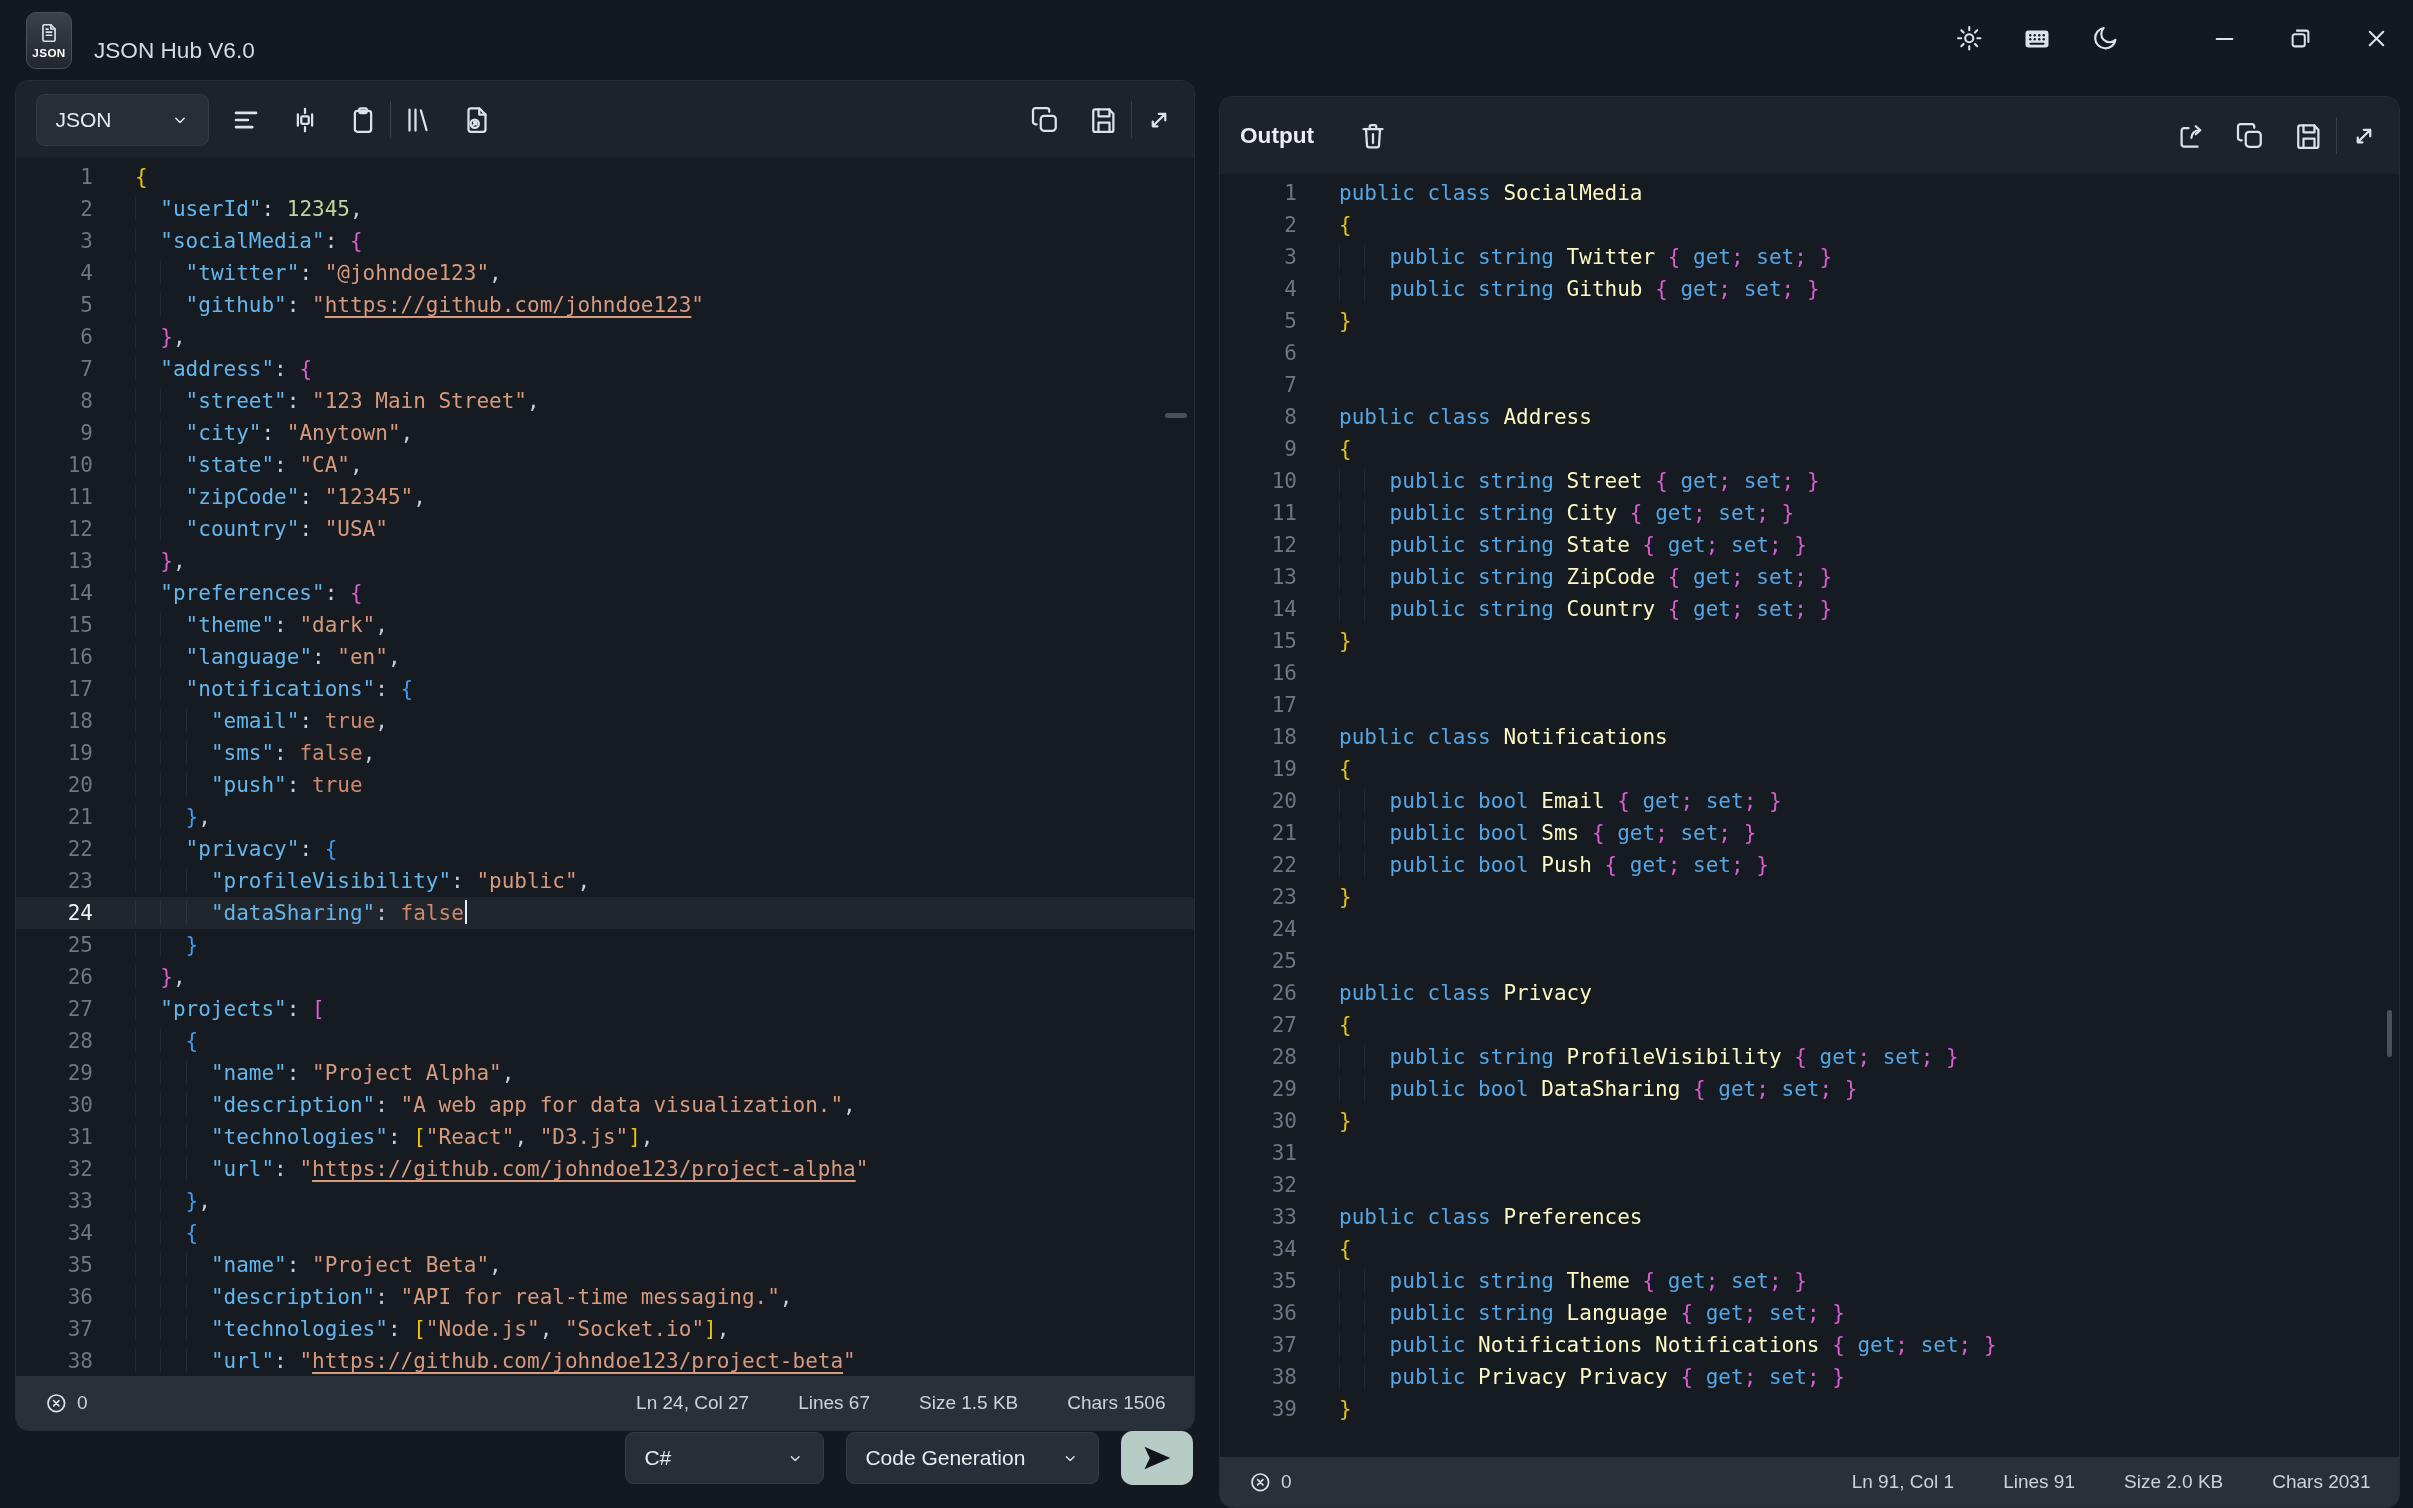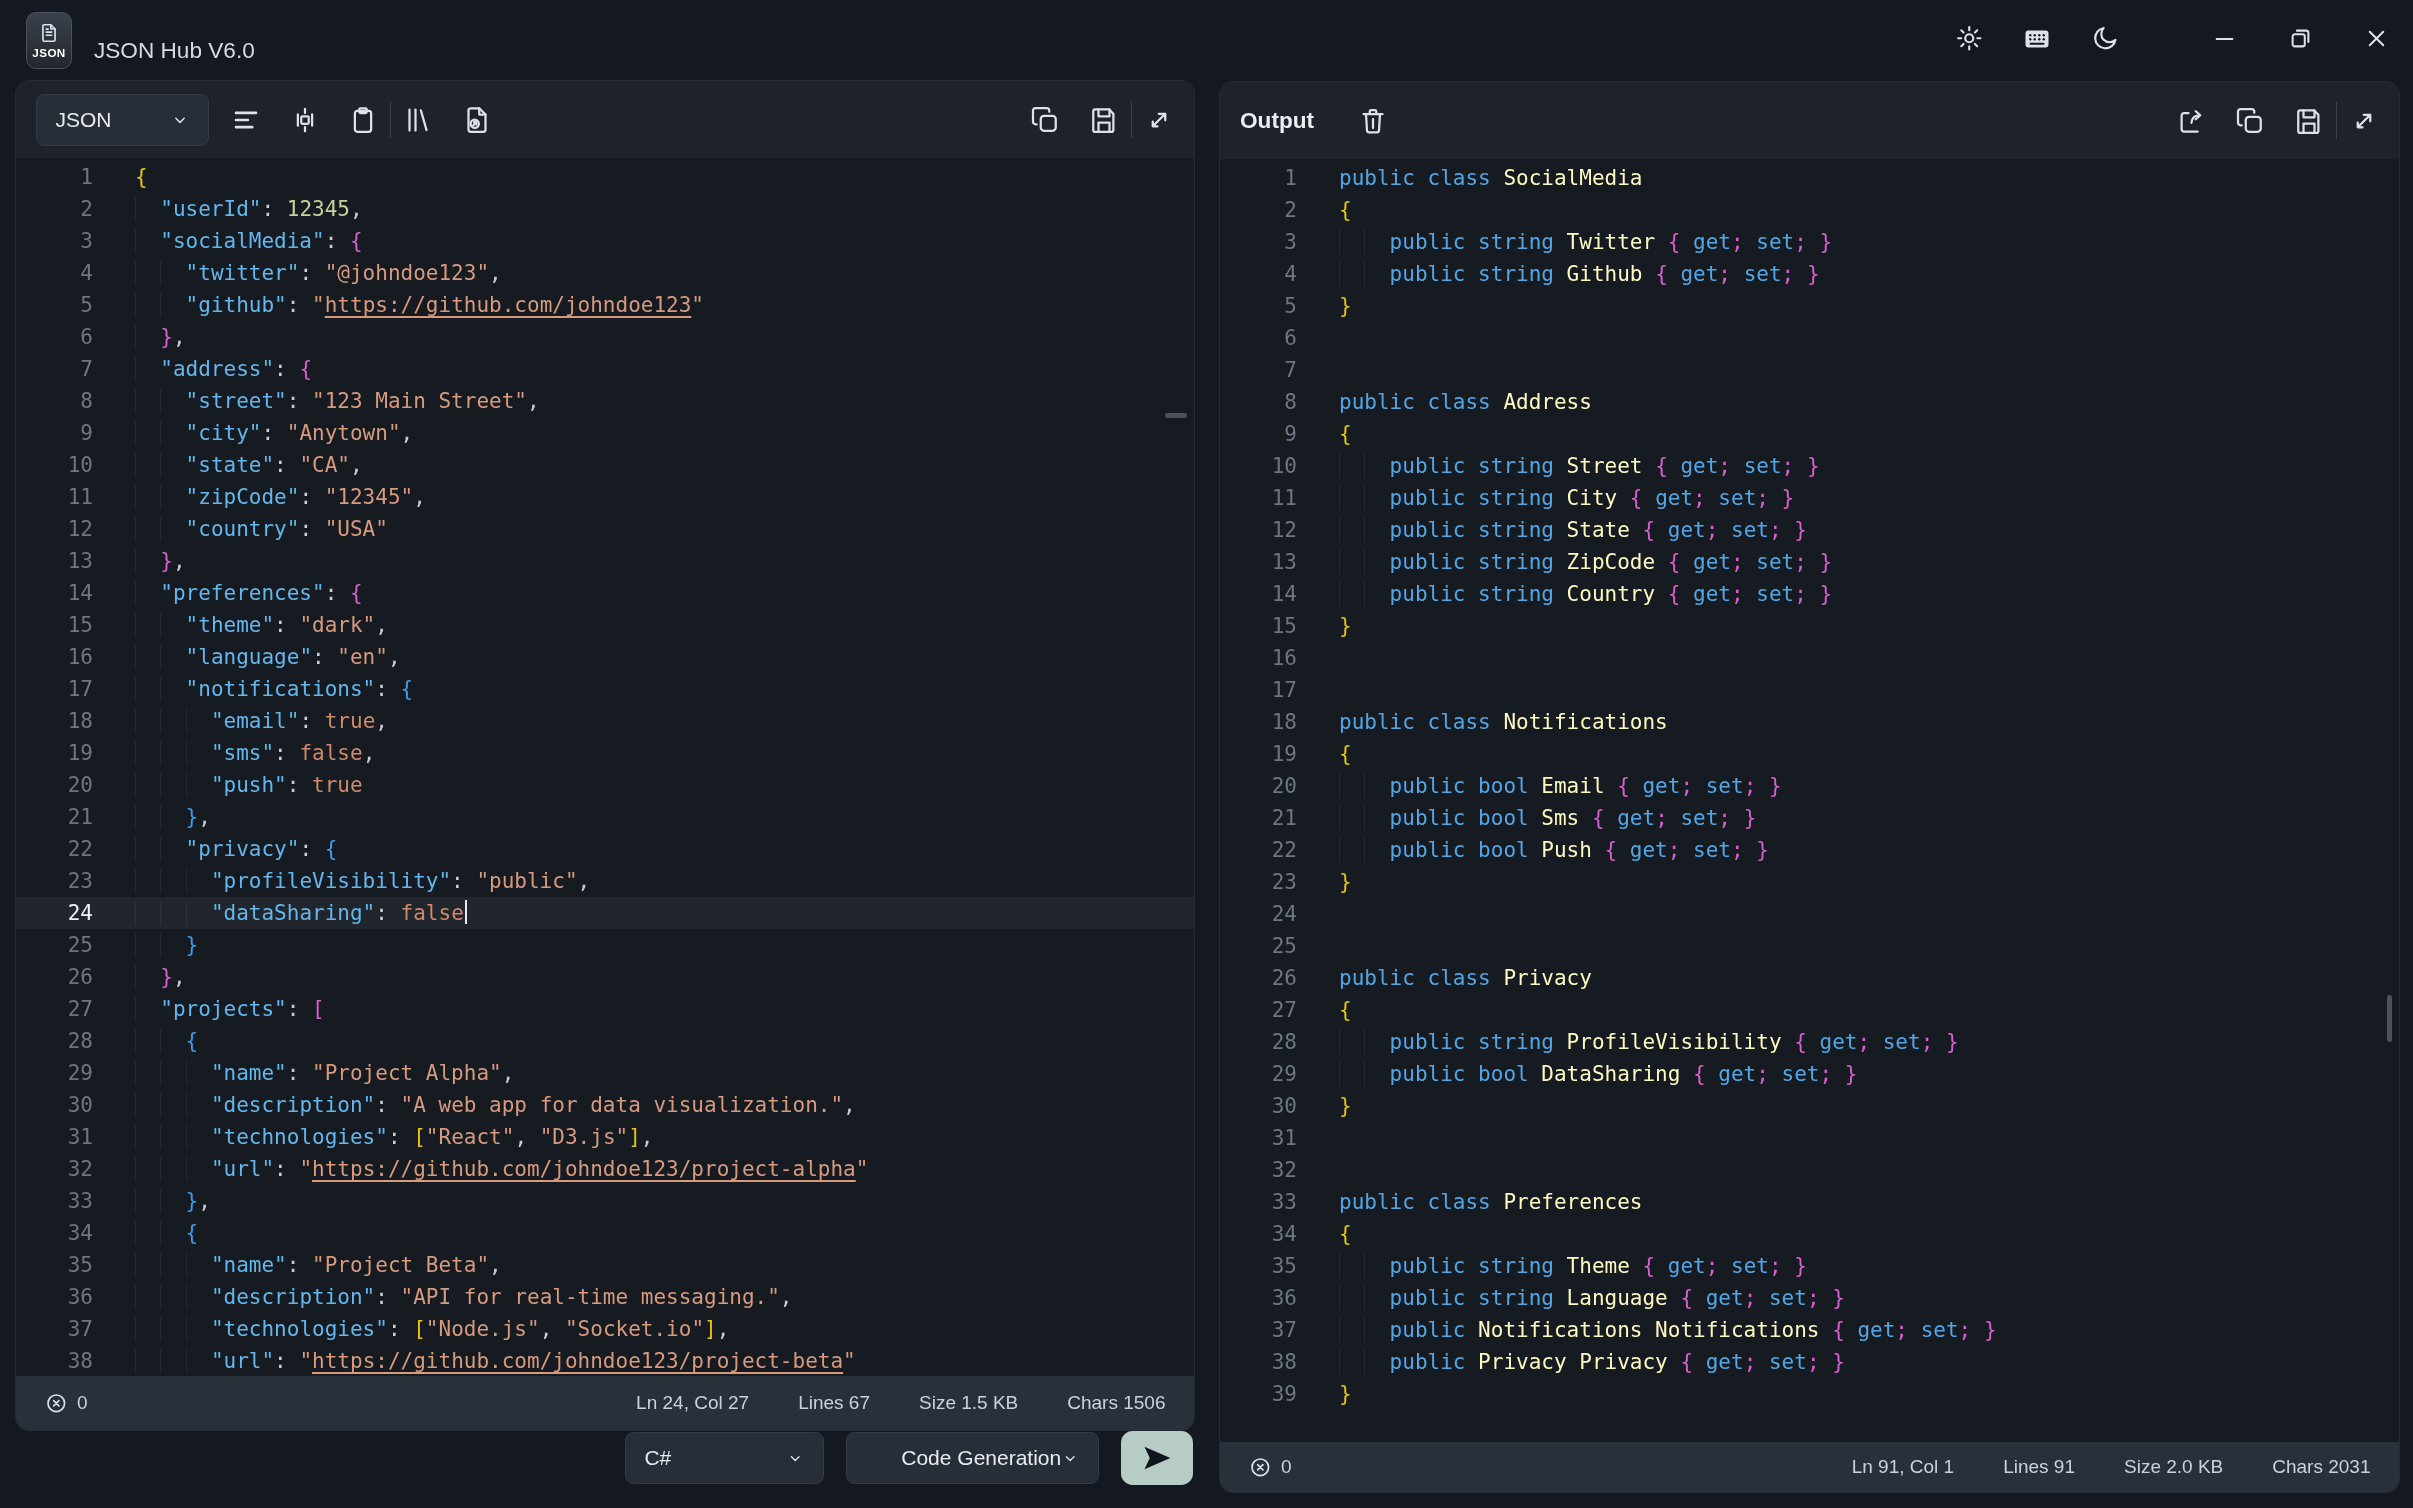--- a/index.html
+++ b/index.html
@@ -27,7 +27,7 @@
   
   .panel{position:absolute;background:#1d222b;border-radius:13.4px;border:0.8px solid #262c35;overflow:hidden;}
   .panel-left{left:15px;top:80px;width:1178px;height:1349px;}
-  .panel-right{left:1219px;top:81px;width:1179px;height:1410px;}
+  .panel-right{left:1219px;top:96px;width:1179px;height:1410px;}
 
   .ptoolbar{position:absolute;left:0;top:0;right:0;height:77px;display:flex;align-items:center;padding:0 20px;box-sizing:border-box;background:#1d222b;}
   .select{

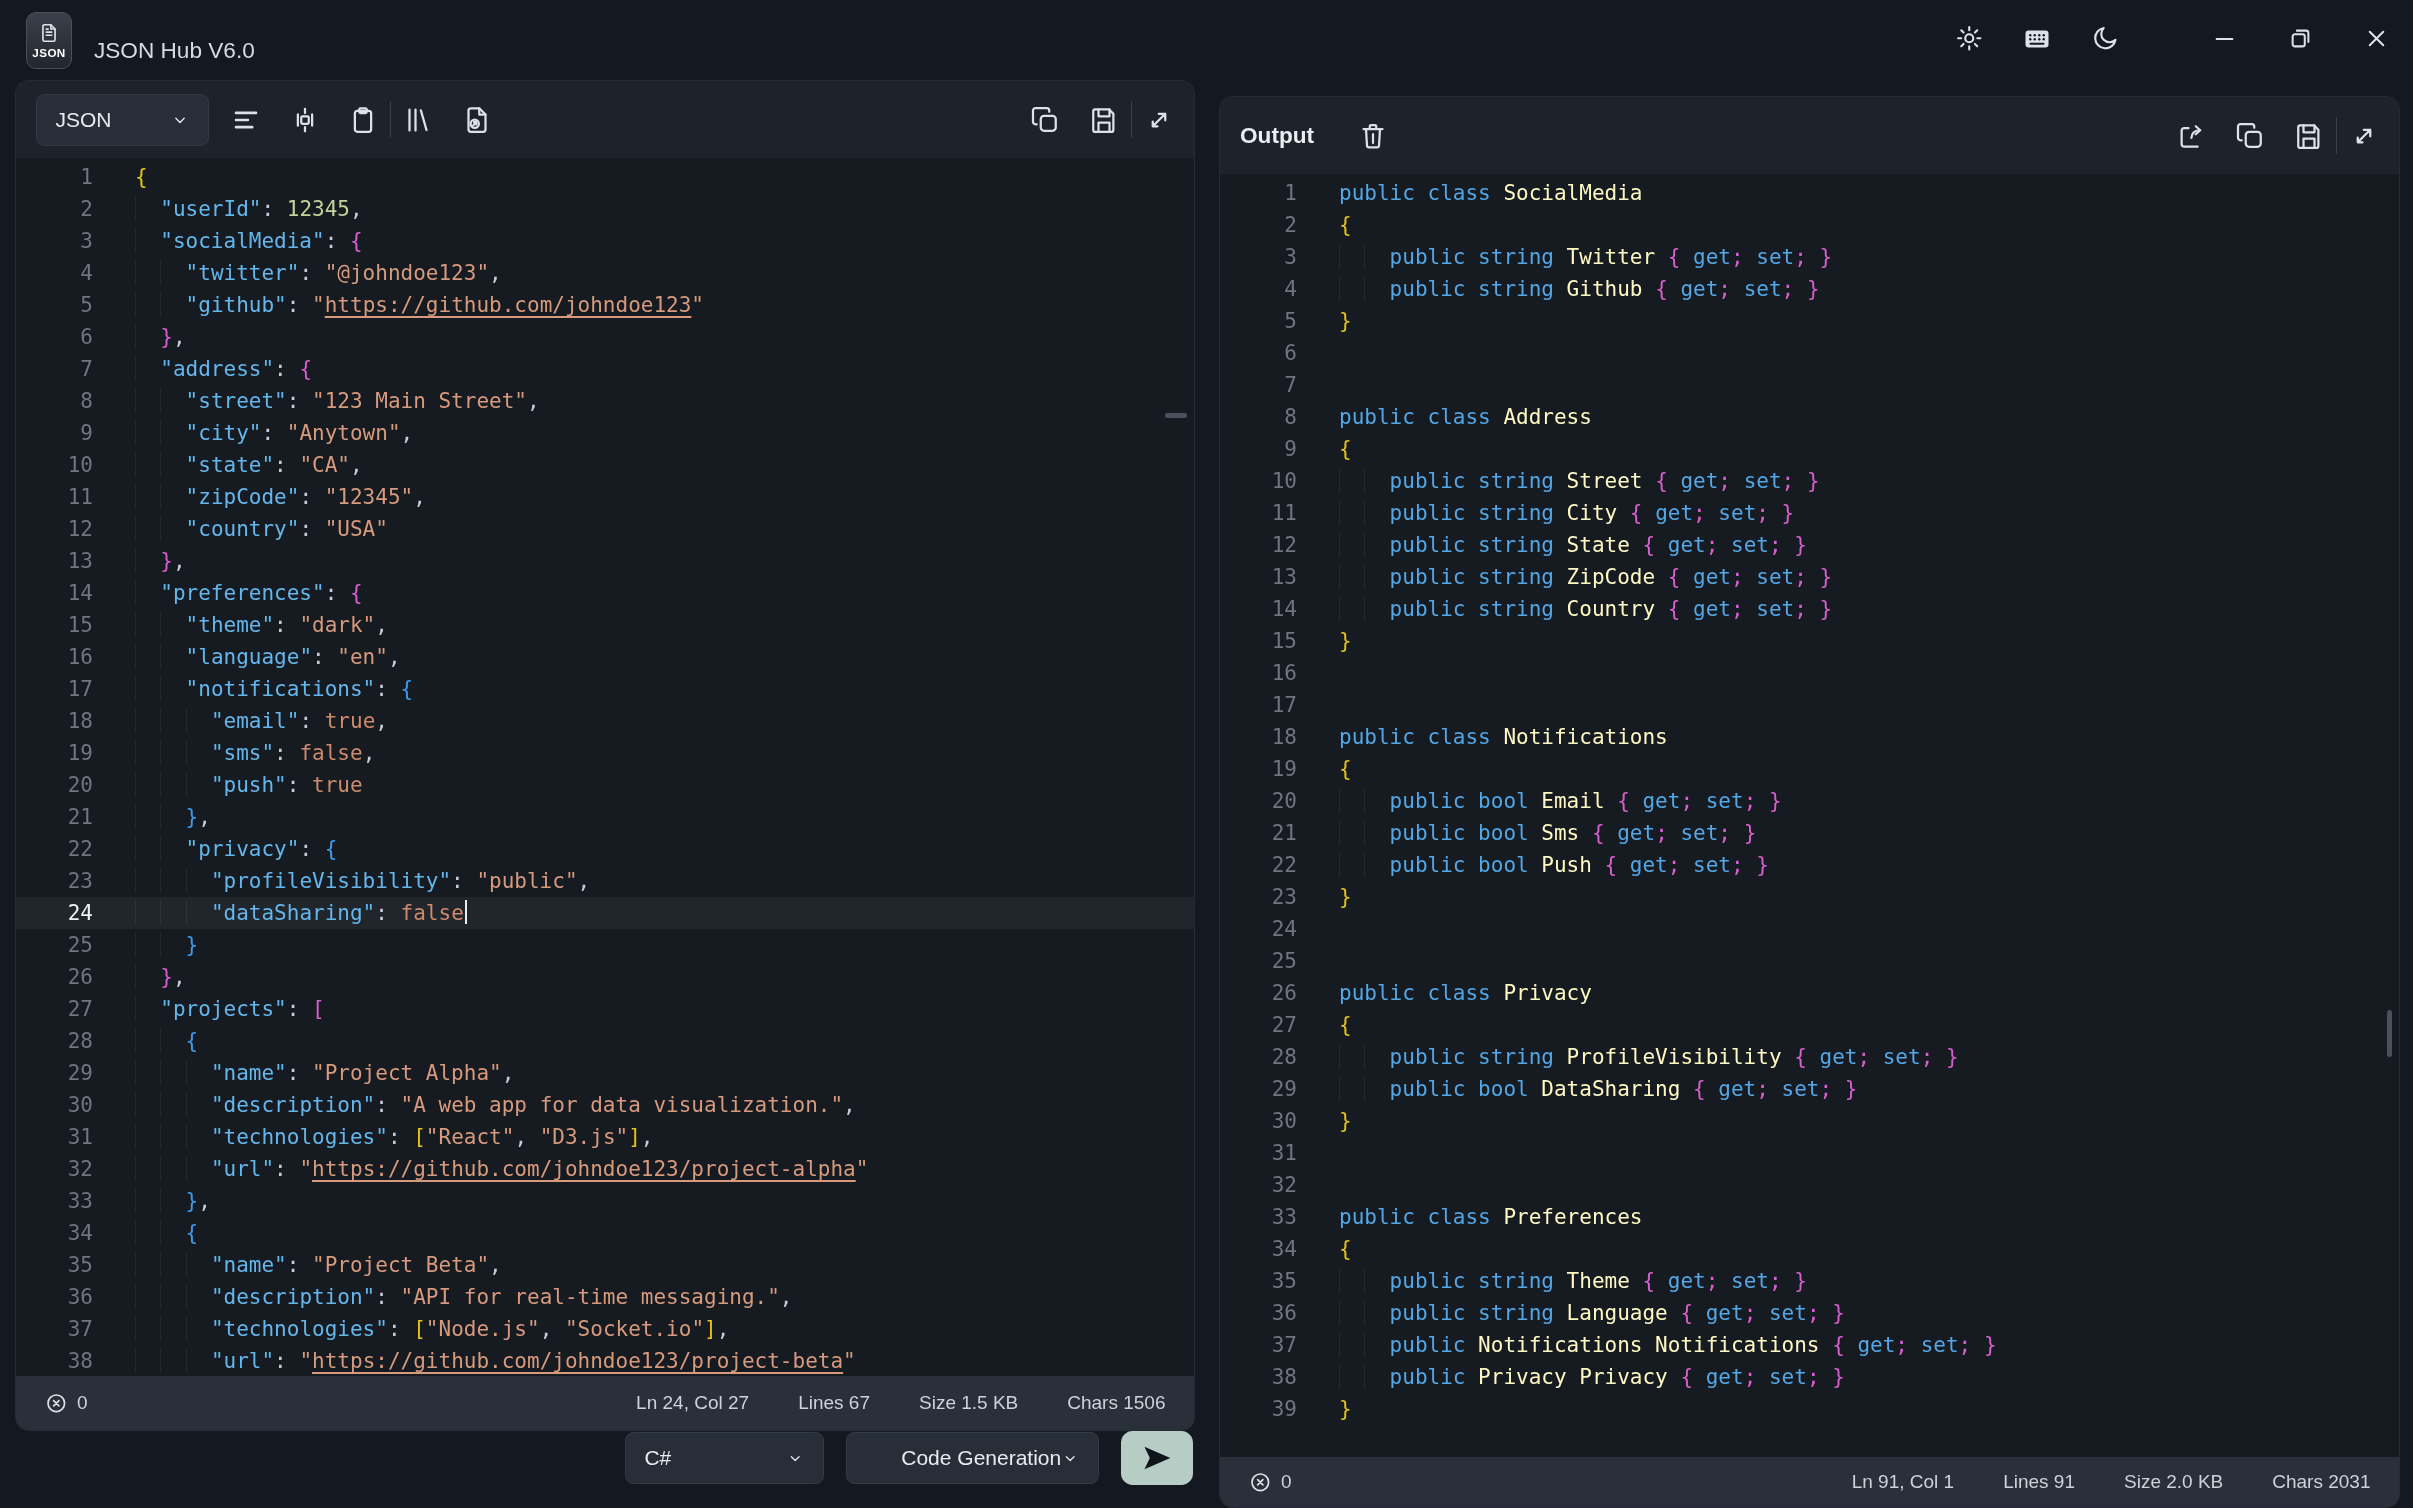--- a/index.html
+++ b/index.html
@@ -281,7 +281,7 @@
         <path d="M7 10l5 5 5-5"></path>
       </svg>
   </div>
-  <div class="select" style="width:253px;justify-content:flex-end;">
+  <div class="select" style="width:253px;">
     <span>Code Generation</span>
     <svg width="18.4" height="18.4" viewBox="0 0 24 24" class="ic">
         <path d="M7 10l5 5 5-5"></path>

